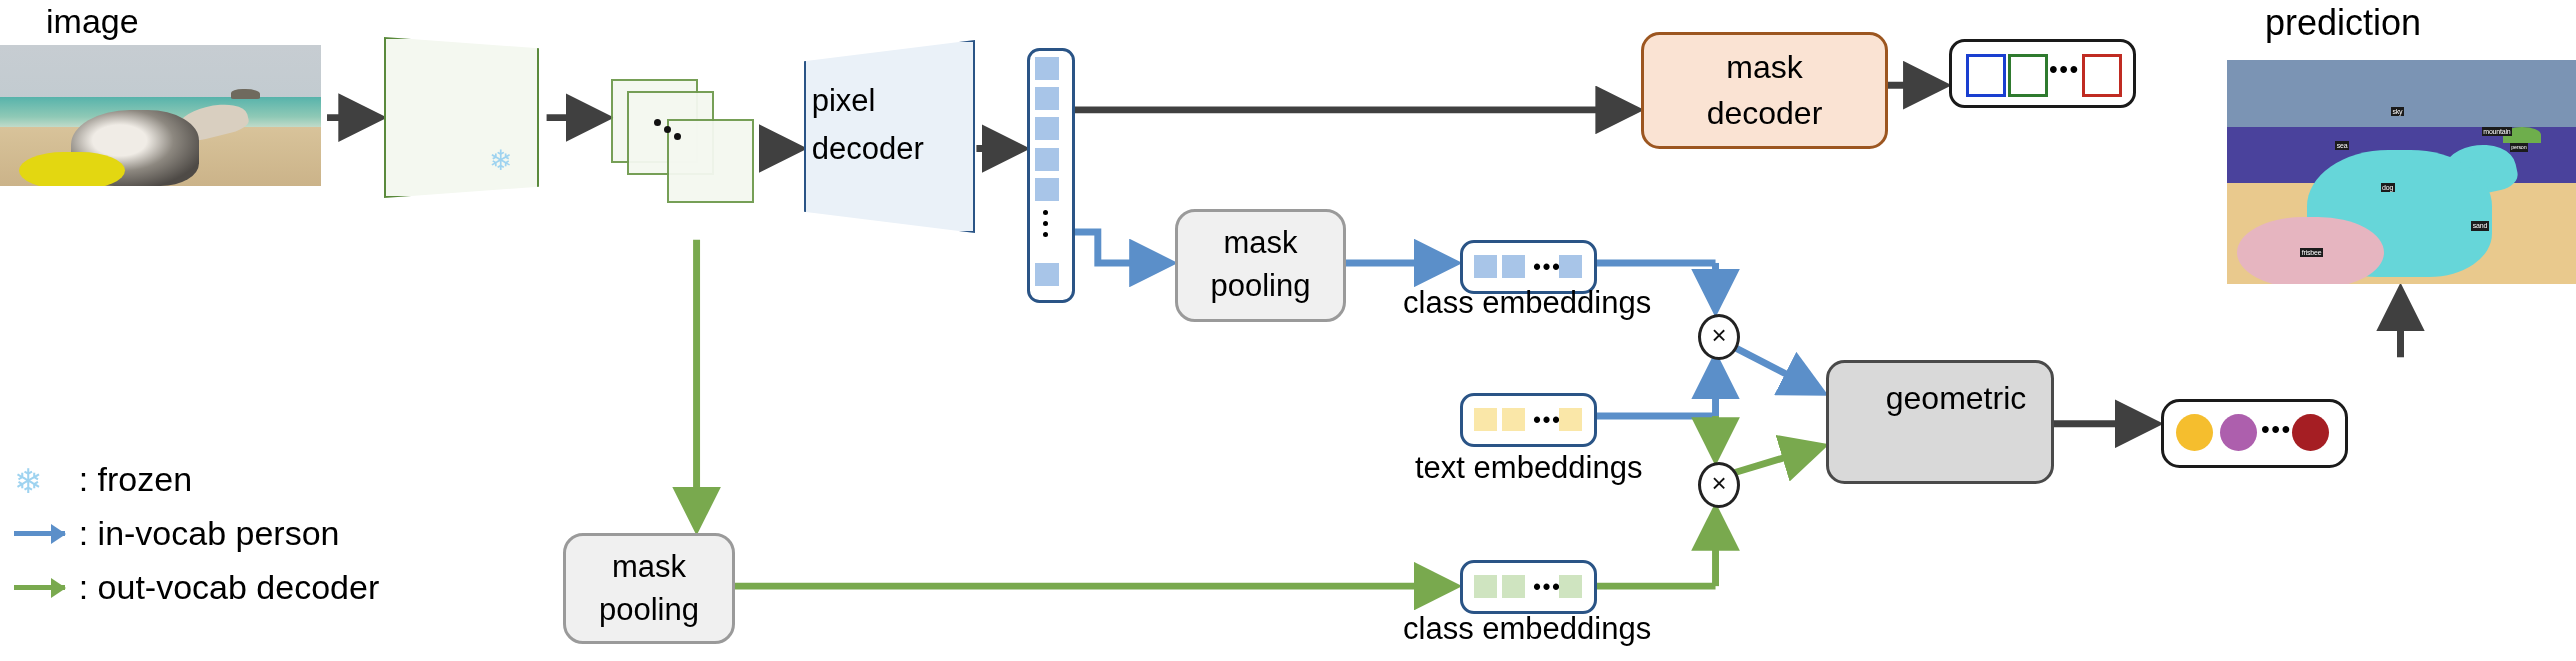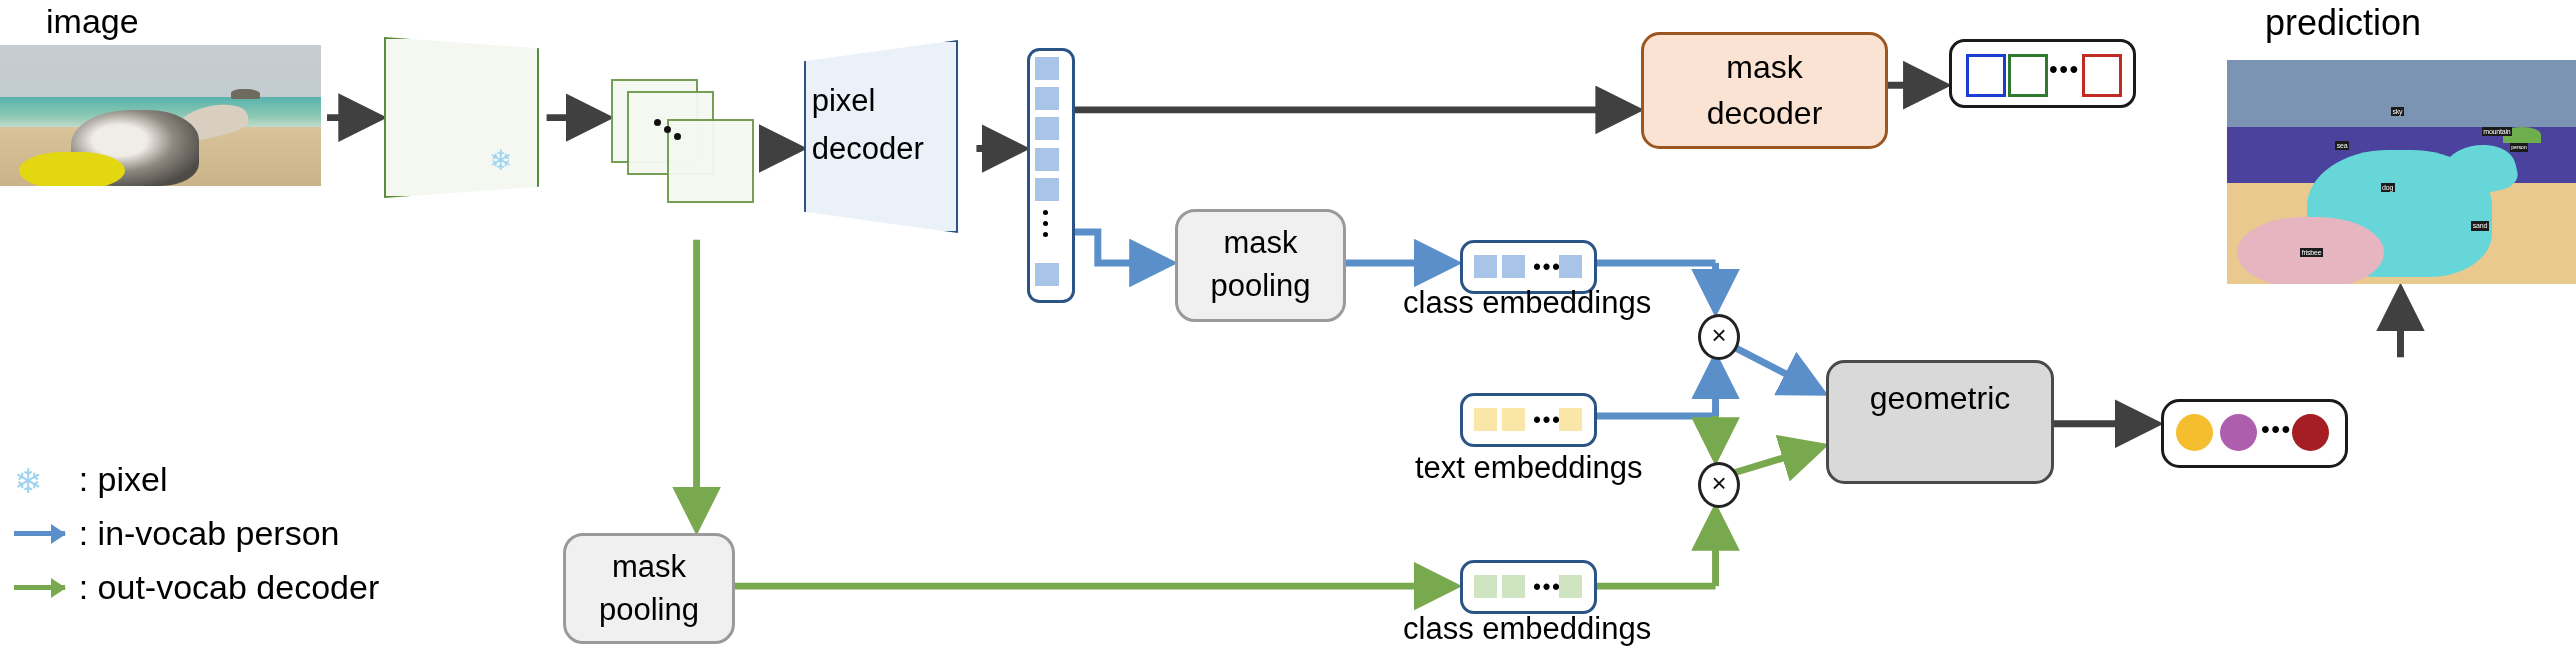--- a/index.html
+++ b/index.html
@@ -60,7 +60,7 @@
   .clip-text{position:absolute;left:10.8px;top:10.8px;font-size:31px;line-height:48px;}
   .snow{position:absolute;left:105px;top:107px;font-size:28px;color:#9ed3f0;}
 
-  .pxdec{left:804px;top:40px;width:154px;height:193px;}
+  .pxdec{left:804px;top:40px;width:171px;height:193px;}
   .pxdec .poly{position:absolute;inset:0;background:#eaf1f8;
     border:2.3px solid #2a5486;clip-path:polygon(0% 11%,100% 0%,100% 100%,0% 89%);}
   .pxdec .t{position:absolute;left:7.7px;top:37px;font-size:31px;line-height:48px;}

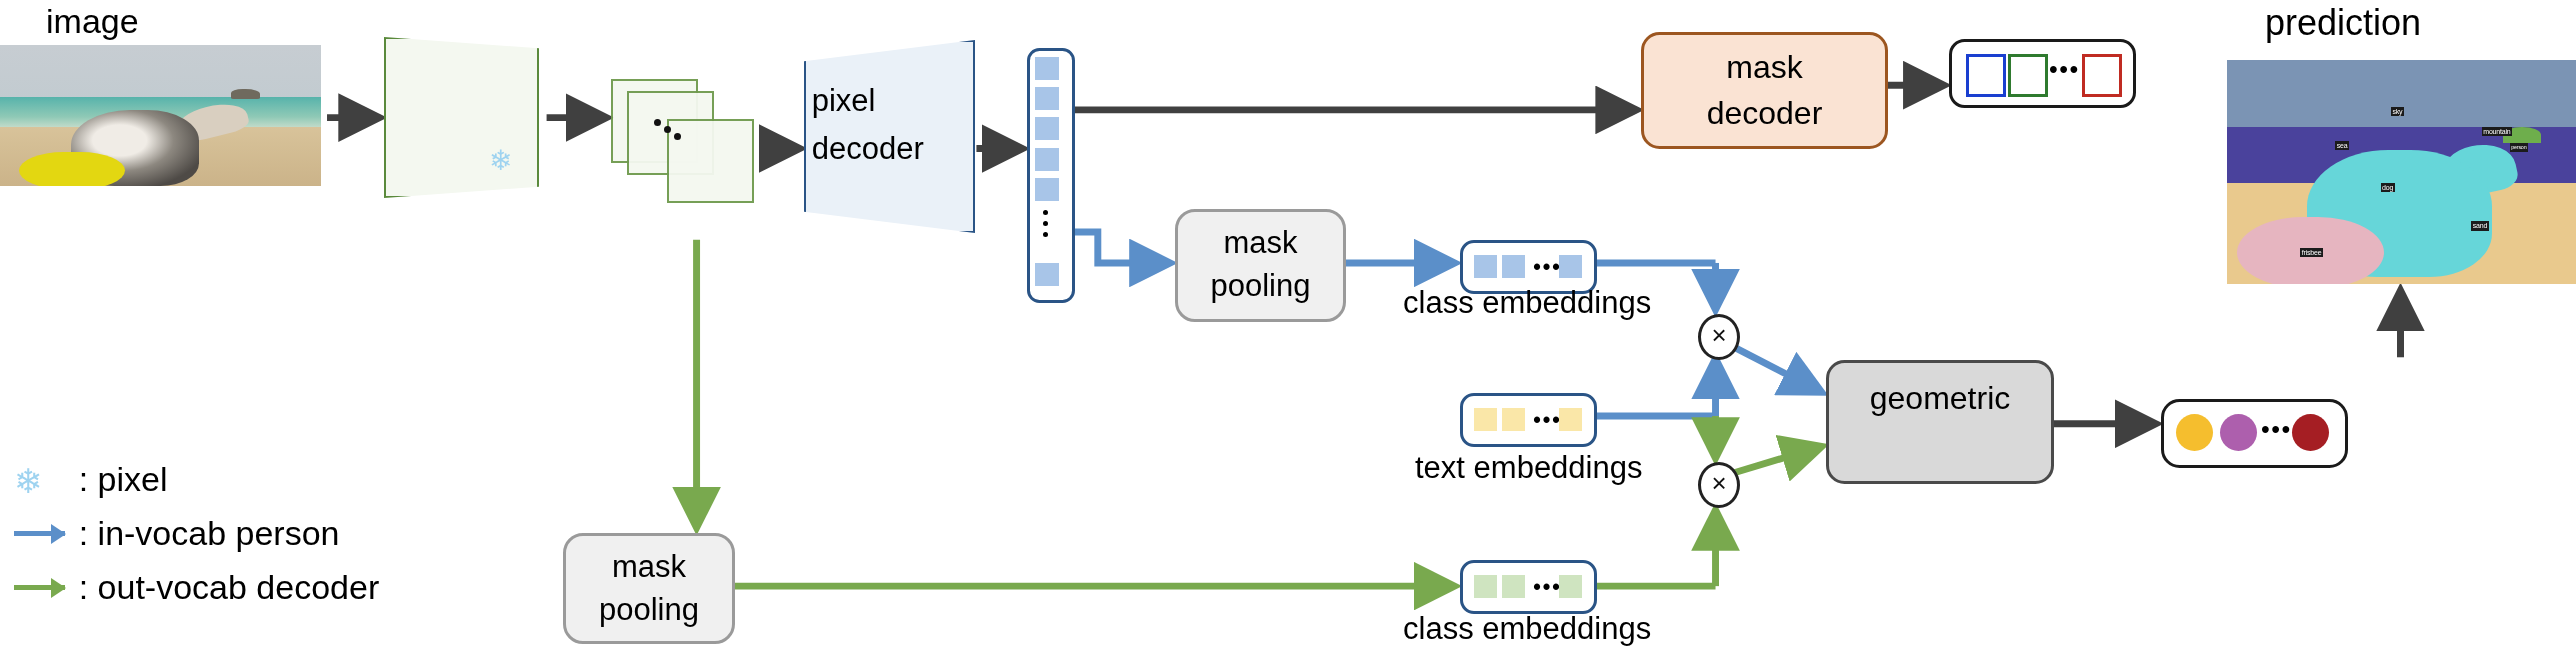--- a/index.html
+++ b/index.html
@@ -78,7 +78,7 @@
 
   .geo{left:1826px;top:360px;width:222px;height:118px;
     background:#d9d9d9;border:3.1px solid #4a4a4a;border-radius:18.6px;}
-  .geo .t{position:absolute;left:0;top:10.8px;width:100%;text-align:center;
+  .geo .t{position:absolute;left:16px;top:10.8px;width:100%;text-align:center;
     font-size:32px;line-height:48px;}
 
   

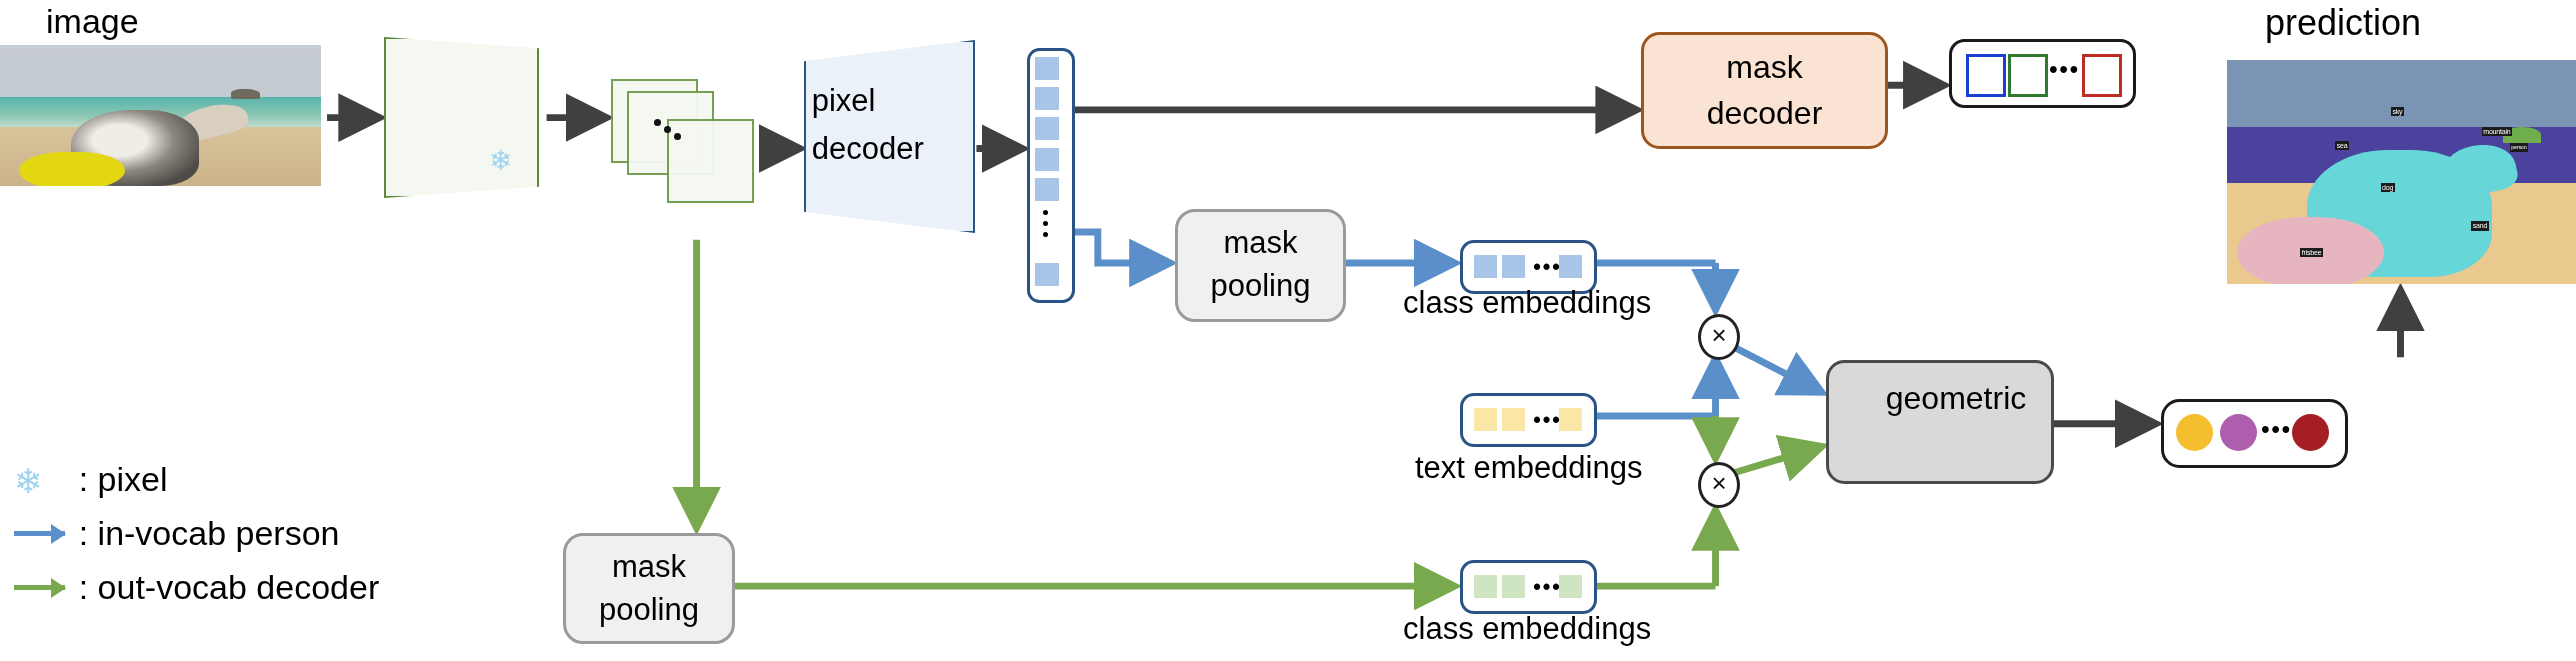--- a/index.html
+++ b/index.html
@@ -328,7 +328,7 @@
 
     <div class="lrow">
       <div class="gl" style="color:#9ed3f0;">❄</div>
-      <div class="txt lbl">: pixel</div>
+      <div class="txt lbl">: frozen</div>
     </div>
 
     <div class="lrow">

